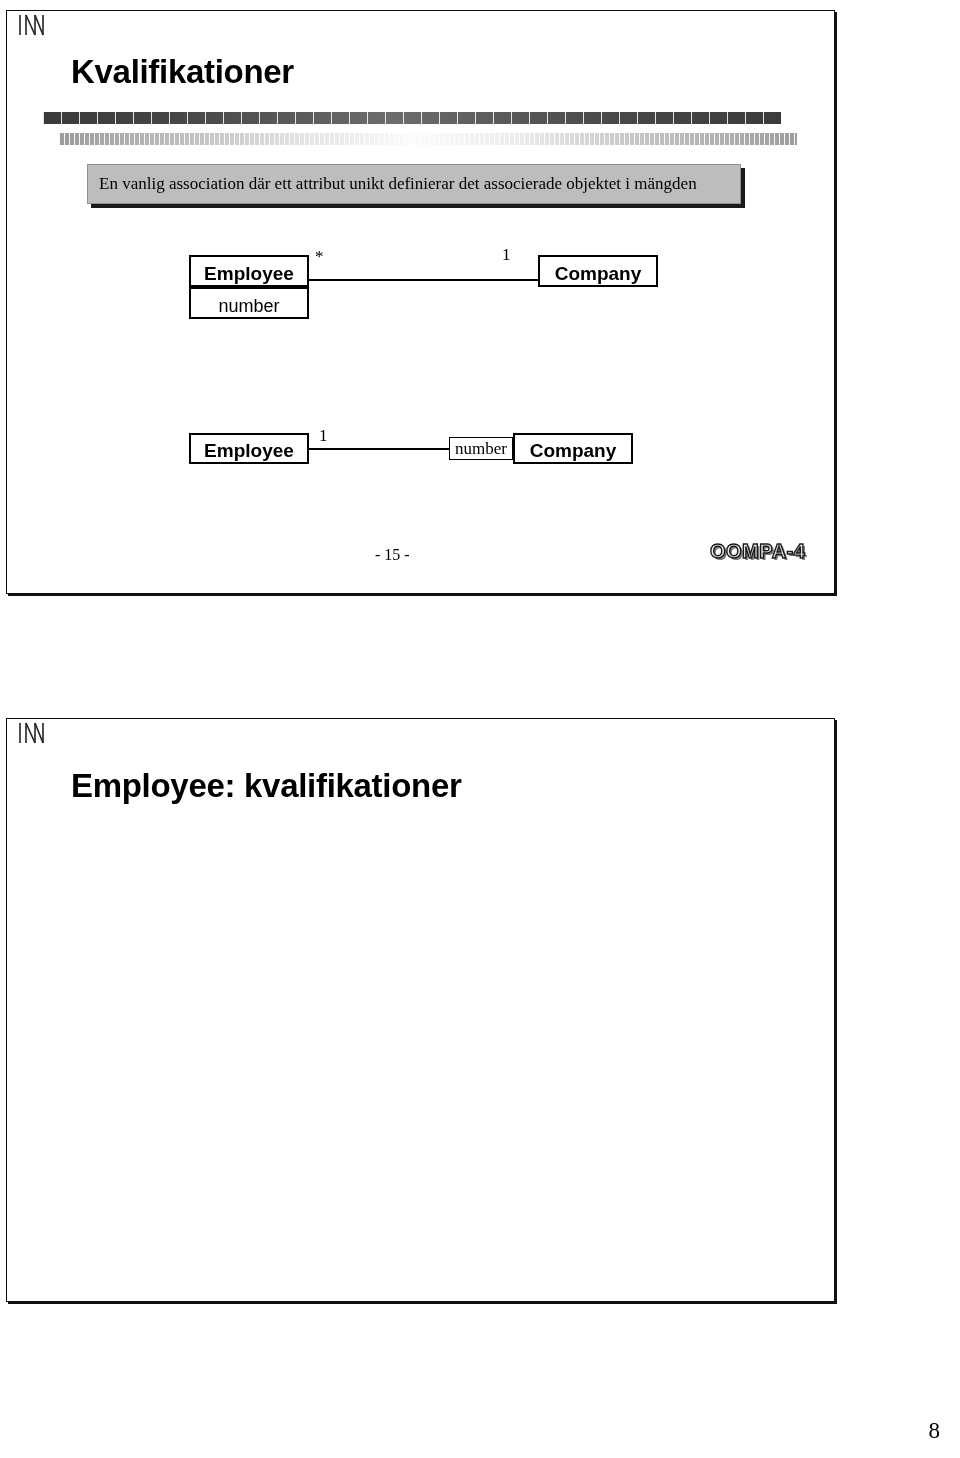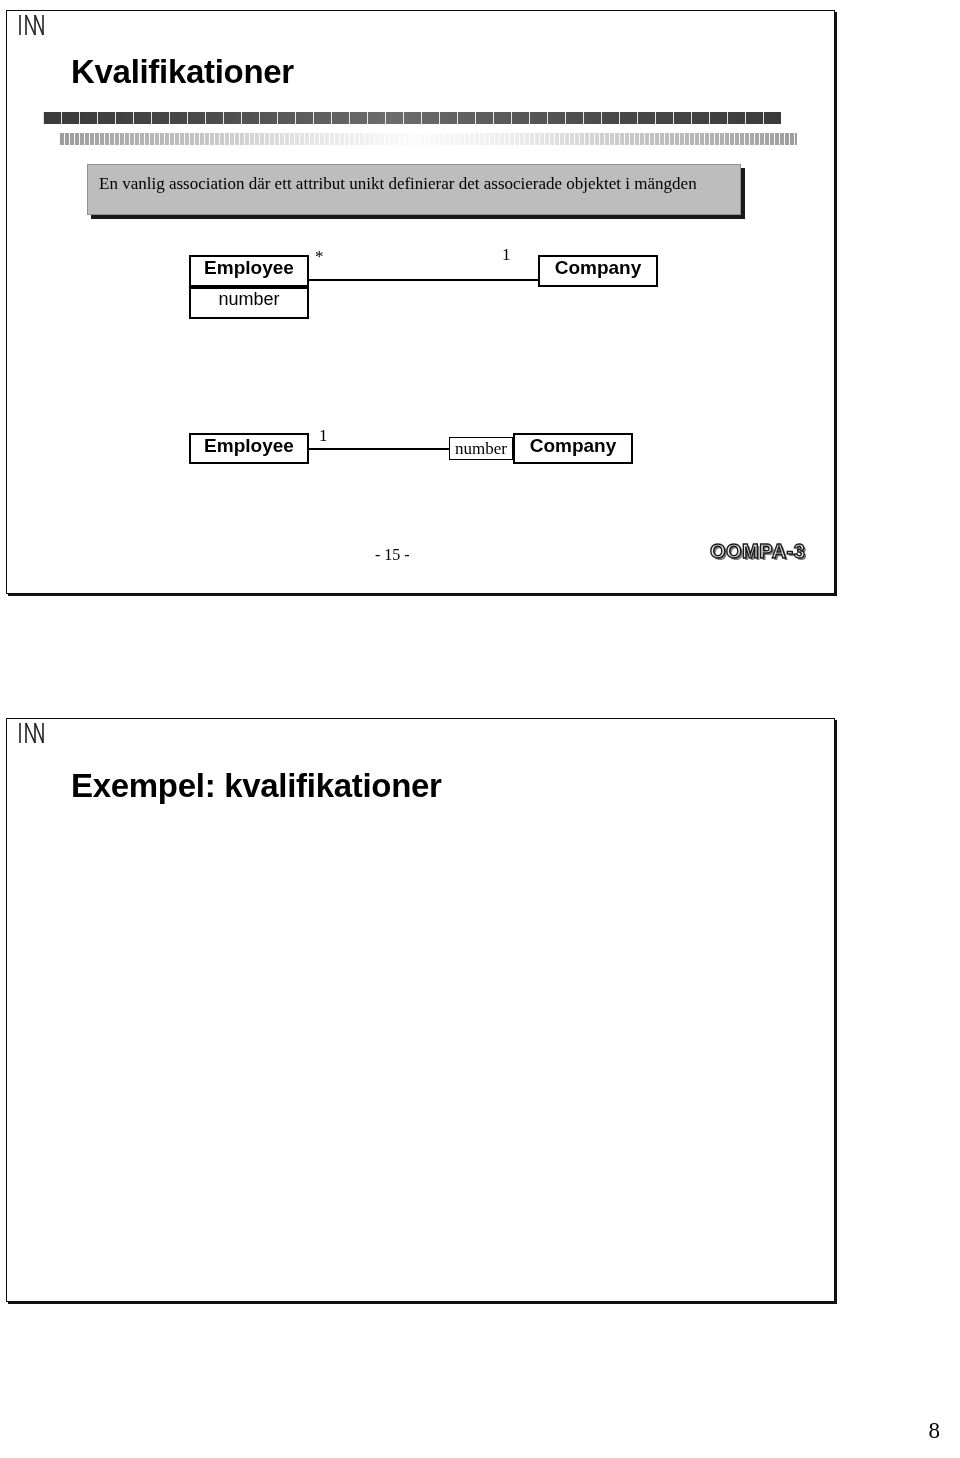--- a/index.html
+++ b/index.html
@@ -99,7 +99,7 @@
     font-family: "Liberation Serif", "DejaVu Serif", serif;
     font-size: 17px;
     line-height: 1.42;
-    padding: 7px 10px 18px 11px;
+    padding: 7px 10px 7px 11px;
   }
   #callout-1 { left: 80px; top: 153px; width: 654px; }
   #callout-2 { left: 80px; top: 328px; width: 654px; }

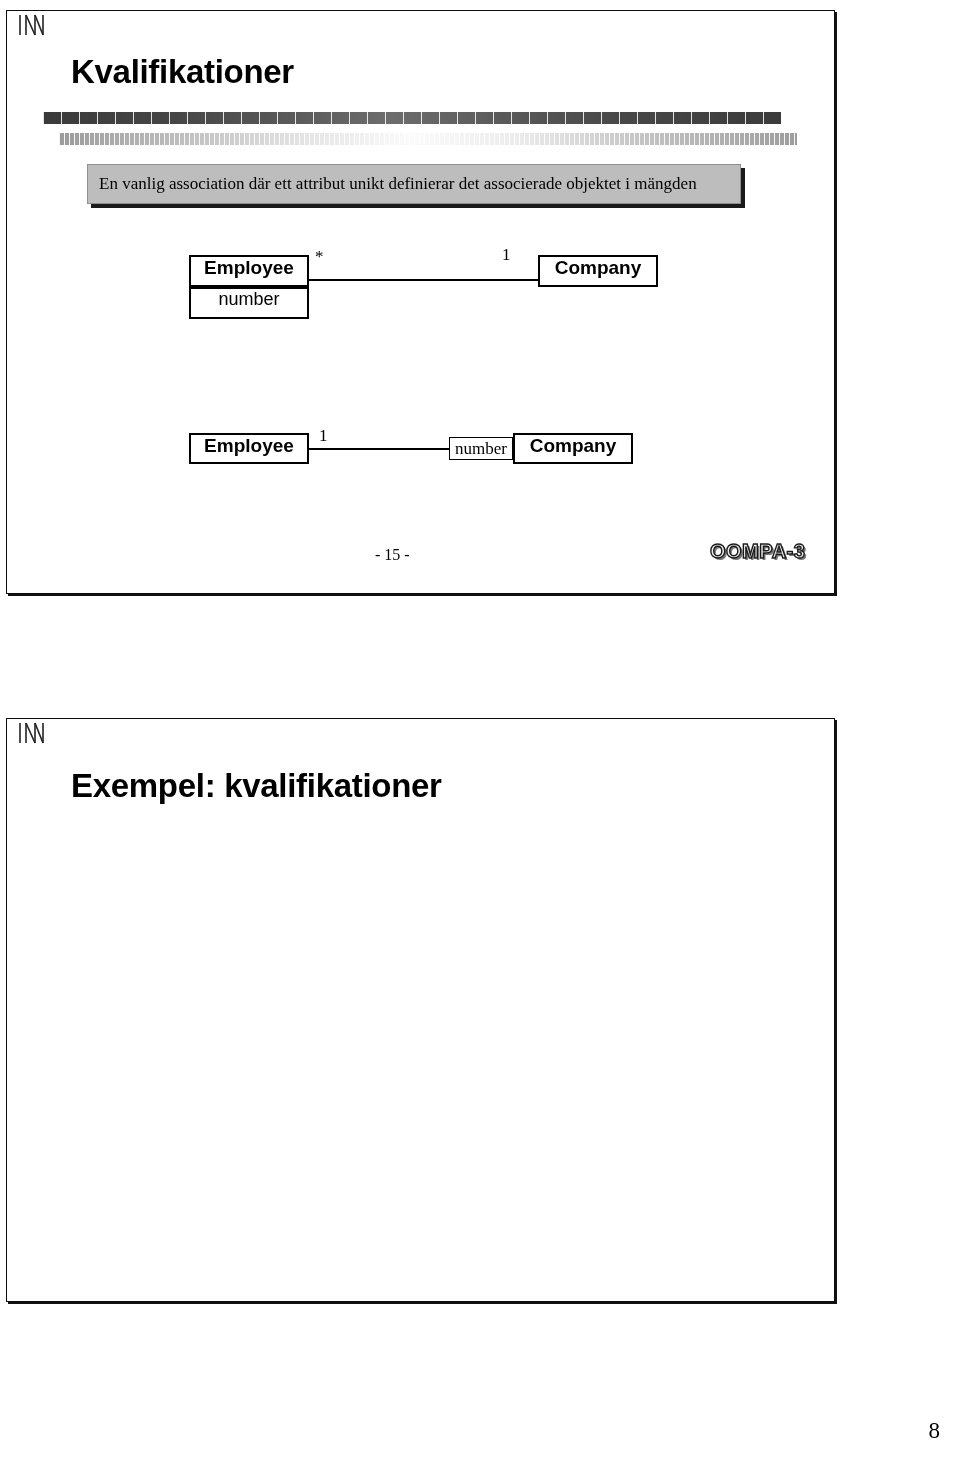--- a/index.html
+++ b/index.html
@@ -111,7 +111,7 @@
     border: 2px solid #000000;
     box-sizing: border-box;
     display: flex;
-    align-items: flex-start;
+    align-items: flex-end;
     justify-content: center;
     font-family: "Liberation Sans", "DejaVu Sans", sans-serif;
     font-weight: bold;

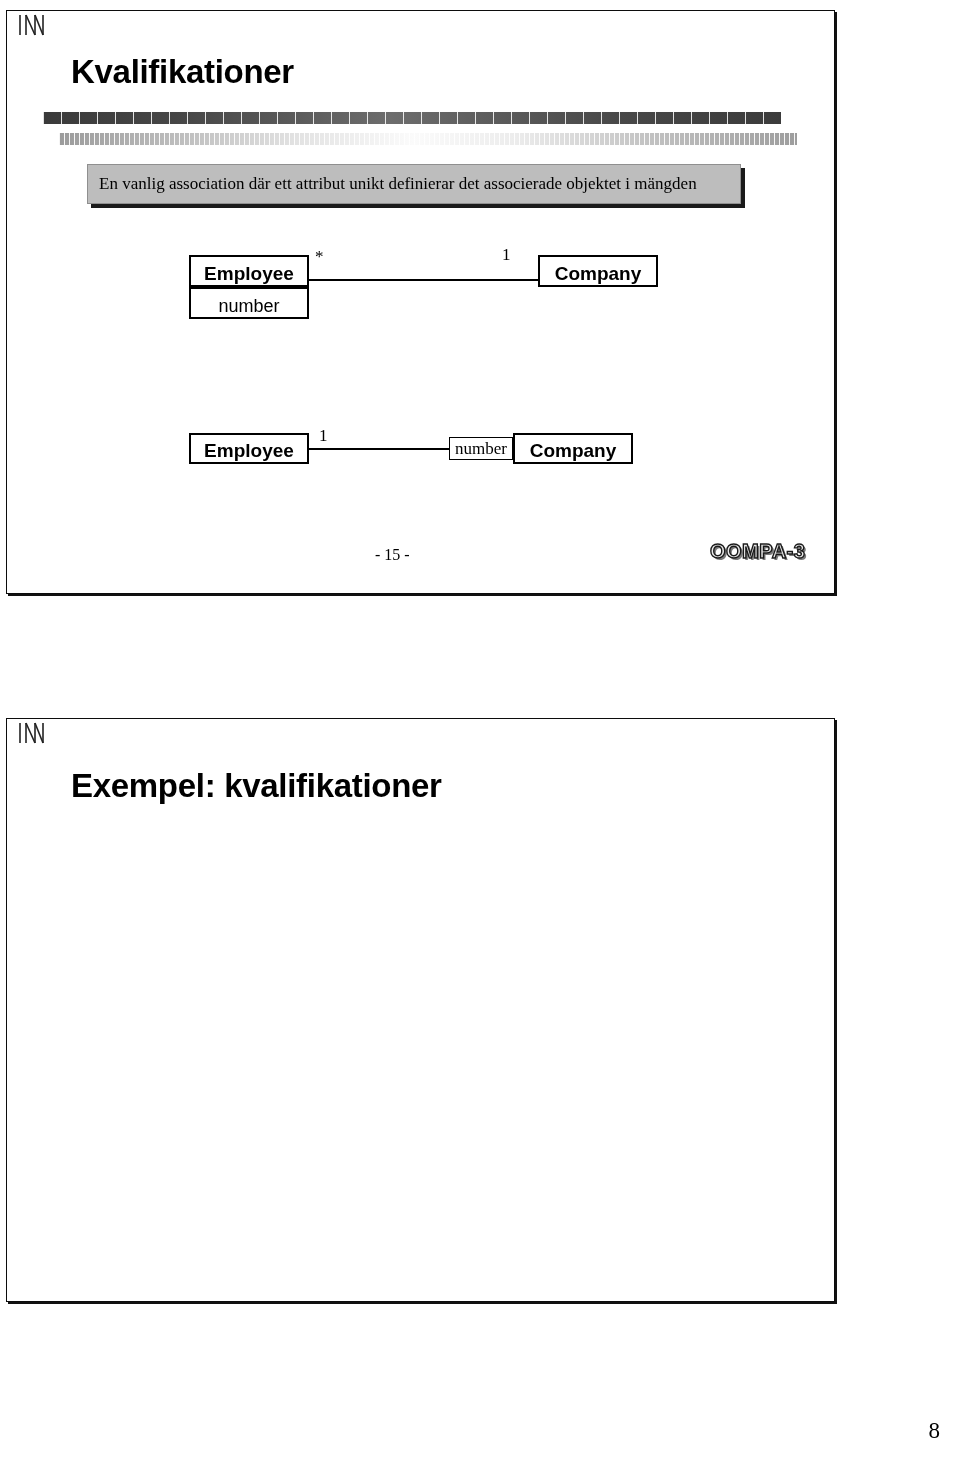--- a/index.html
+++ b/index.html
@@ -235,7 +235,7 @@
     </div>
 
     <div class="page-num">- 15 -</div>
-    <div class="logo">OOMPA-3</div>
+    <div class="logo">OOMPA-4</div>
   </div>
 
   <div class="slide" id="slide-2">

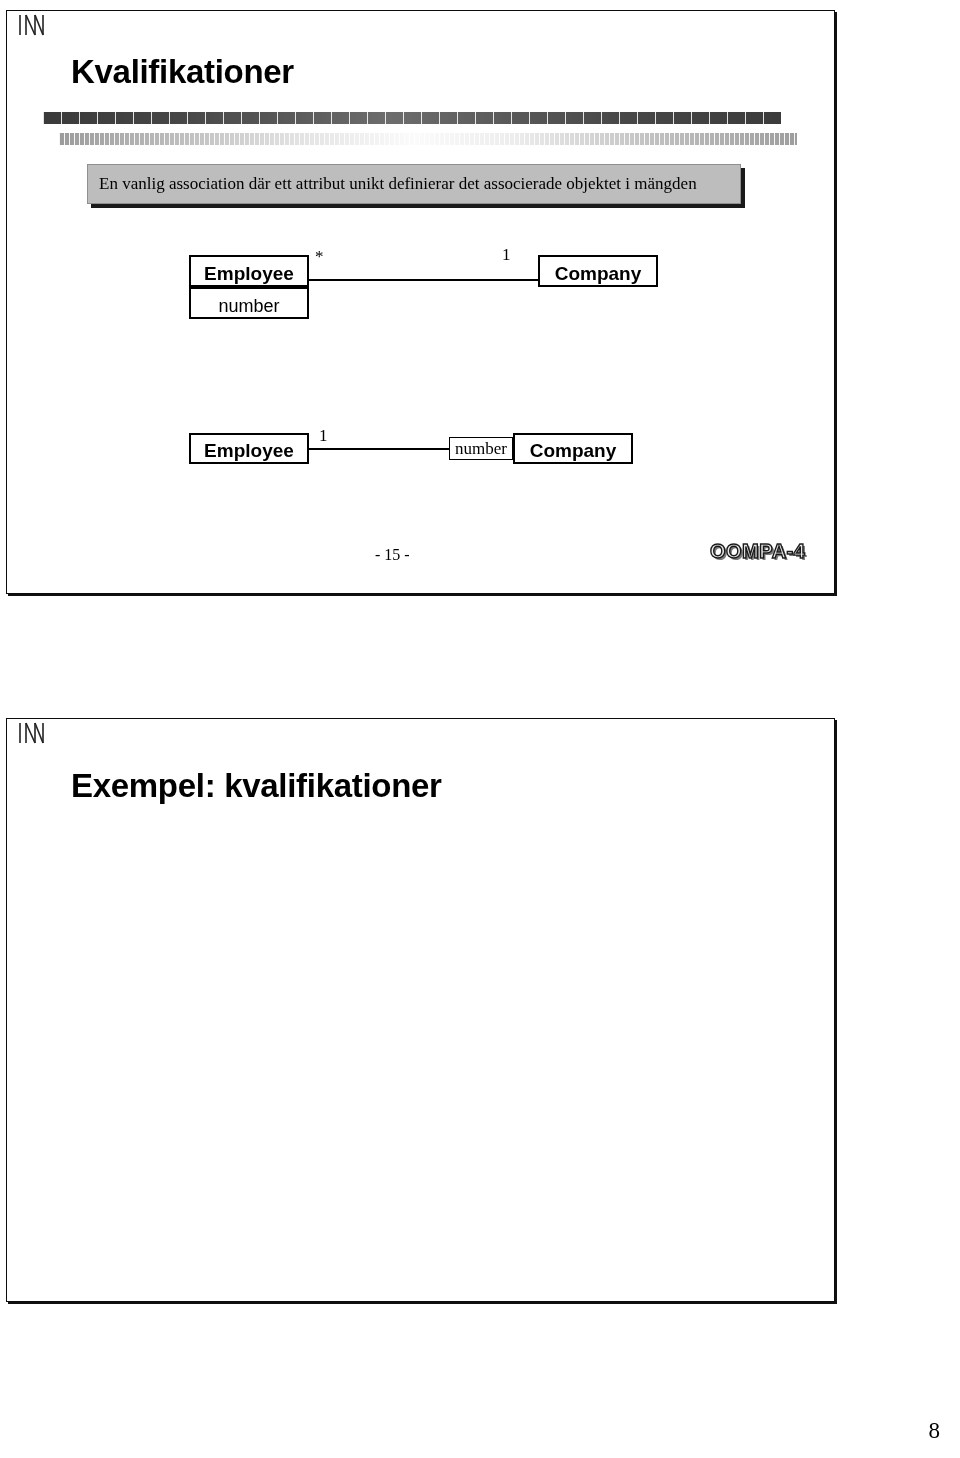--- a/index.html
+++ b/index.html
@@ -253,7 +253,7 @@
       </svg>
     </div>
 
-    <div class="slide-title">Exempel: kvalifikationer</div>
+    <div class="slide-title">Employee: kvalifikationer</div>
 
   </div>
 

